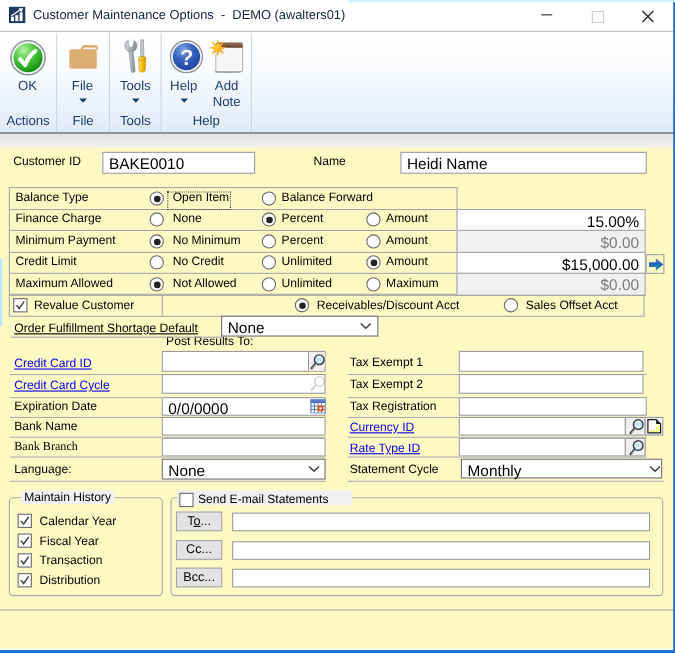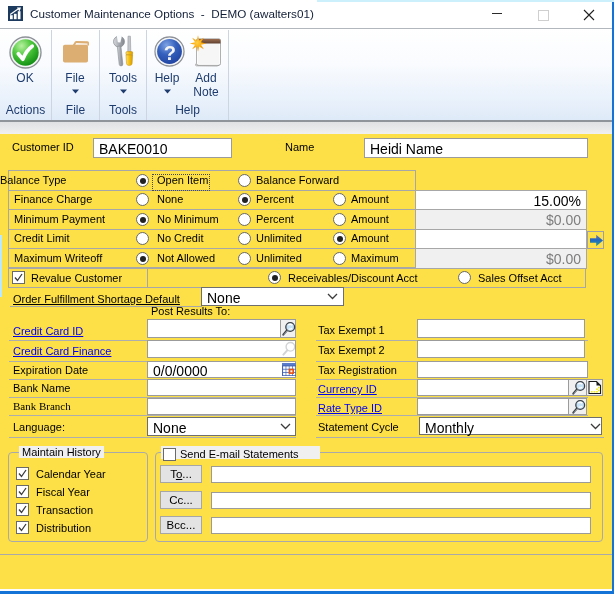--- a/index.html
+++ b/index.html
@@ -3,7 +3,7 @@
 <meta charset="utf-8">
 <style>
   html,body{margin:0;padding:0;}
-  #win{position:relative;width:614px;height:594px;background:#fde047;overflow:hidden;
+  #win{position:relative;width:614px;height:594px;background:#fef9c3;overflow:hidden;
        font-family:"Liberation Sans",sans-serif;font-size:11px;color:#000;}
   .abs{position:absolute;}
   .lbl{position:absolute;white-space:nowrap;}

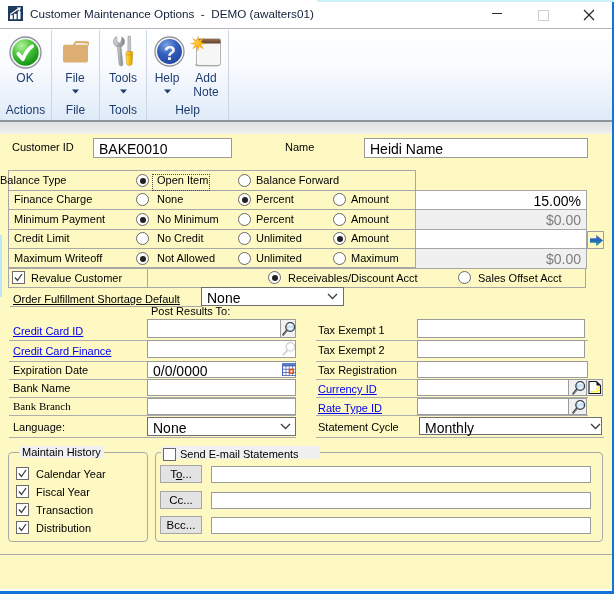--- a/index.html
+++ b/index.html
@@ -183,7 +183,7 @@
     <path d="M1 5.3 h6.2 v-3.5 l6.8 5.7 -6.8 5.7 v-3.5 h-6.2 z" fill="url(#garr)"></path>
   </svg>
 
-  <div class="lbl" style="left:0;top:174px;text-align:right;">Balance Type</div>
+  <div class="lbl" style="left:14px;top:174px;text-align:right;">Balance Type</div>
   <div class="radio sel" style="left:136px;top:174px;"></div>
   <div class="abs" style="left:152px;top:174px;width:56px;height:15px;border:1px dotted #4a4a4a;"></div>
   <div class="lbl" style="left:157px;top:174px;">Open Item</div>

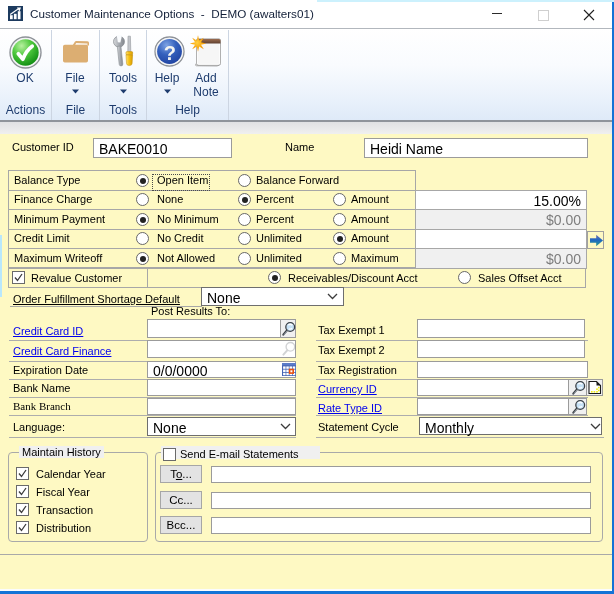--- a/index.html
+++ b/index.html
@@ -169,6 +169,7 @@
   <div class="fld dis" style="left:415px;top:248px;width:172px;height:21px;border-color:#a7a7a7;"></div>
   <div class="lbl val" style="left:415px;top:193px;width:166px;text-align:right;">15.00%</div>
   <div class="lbl val" style="left:415px;top:212px;width:166px;text-align:right;color:#7d7d7d;">$0.00</div>
+  <div class="lbl val" style="left:415px;top:232px;width:166px;text-align:right;">$15,000.00</div>
   <div class="lbl val" style="left:415px;top:251px;width:166px;text-align:right;color:#7d7d7d;">$0.00</div>
 
   <div class="abs" style="left:587px;top:231px;width:17px;height:18px;border:1px solid #a0a0a0;box-sizing:border-box;"></div>

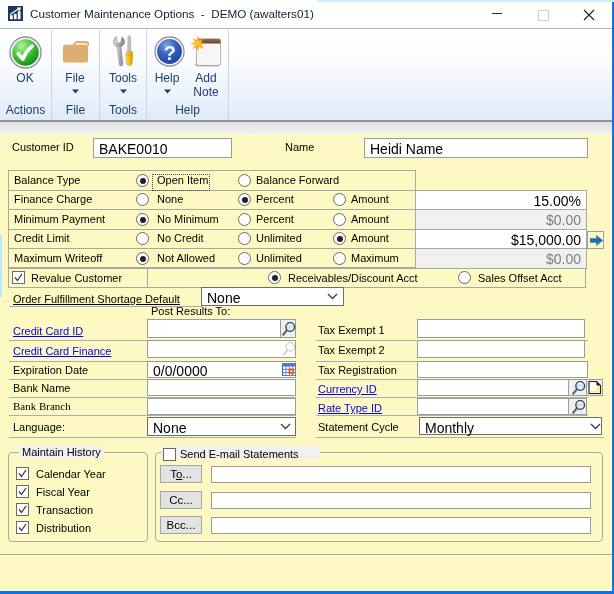--- a/index.html
+++ b/index.html
@@ -215,7 +215,7 @@
   <div class="radio sel" style="left:333px;top:232px;"></div>
   <div class="lbl" style="left:351px;top:232px;">Amount</div>
 
-  <div class="lbl" style="left:14px;top:252px;">Maximum Writeoff</div>
+  <div class="lbl" style="left:14px;top:252px;">Maximum Allowed</div>
   <div class="radio sel" style="left:136px;top:252px;"></div>
   <div class="lbl" style="left:157px;top:252px;">Not Allowed</div>
   <div class="radio" style="left:238px;top:252px;"></div>

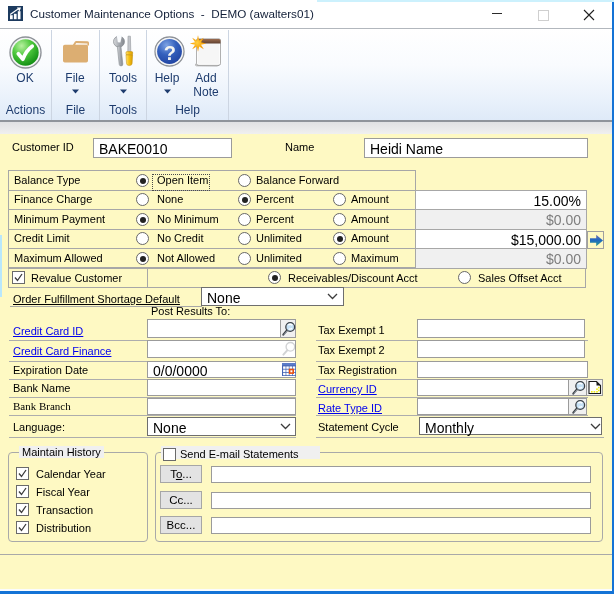--- a/index.html
+++ b/index.html
@@ -270,7 +270,7 @@
       <use href="#lens"></use>
     </svg>
 
-  <div class="lbl link" style="left:13px;top:345px;">Credit Card Finance</div>
+  <div class="lbl link" style="left:13px;top:345px;">Credit Card Cycle</div>
   <div class="fld" style="left:147px;top:340px;width:149px;height:18px;"></div>
   <svg class="abs" style="left:281px;top:341px;opacity:.3;" width="15" height="16" viewBox="0 0 15 16">
     <circle cx="9.4" cy="5.8" r="4.3" fill="none" stroke="#6a6f74" stroke-width="1.4"></circle>

